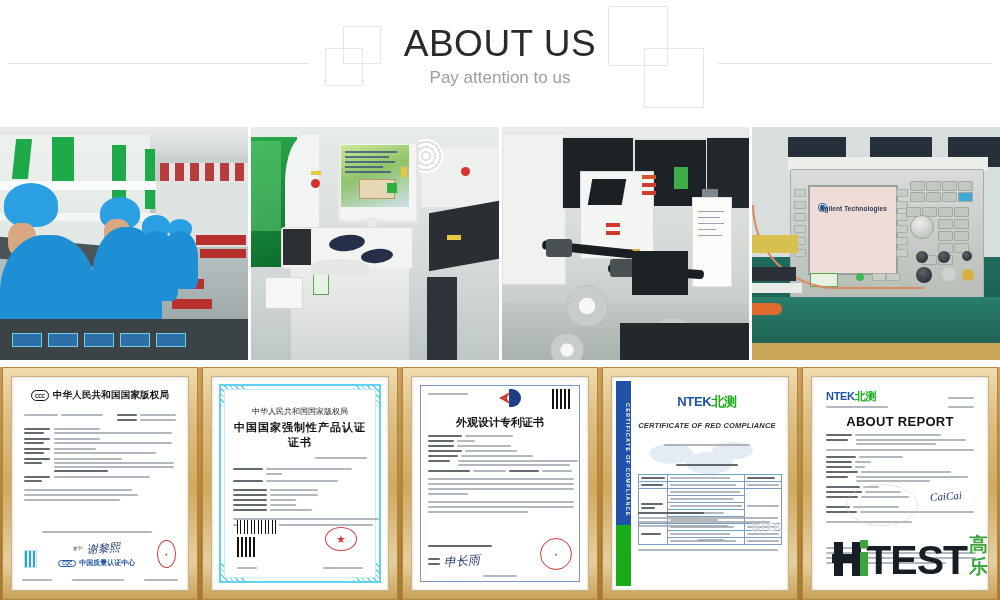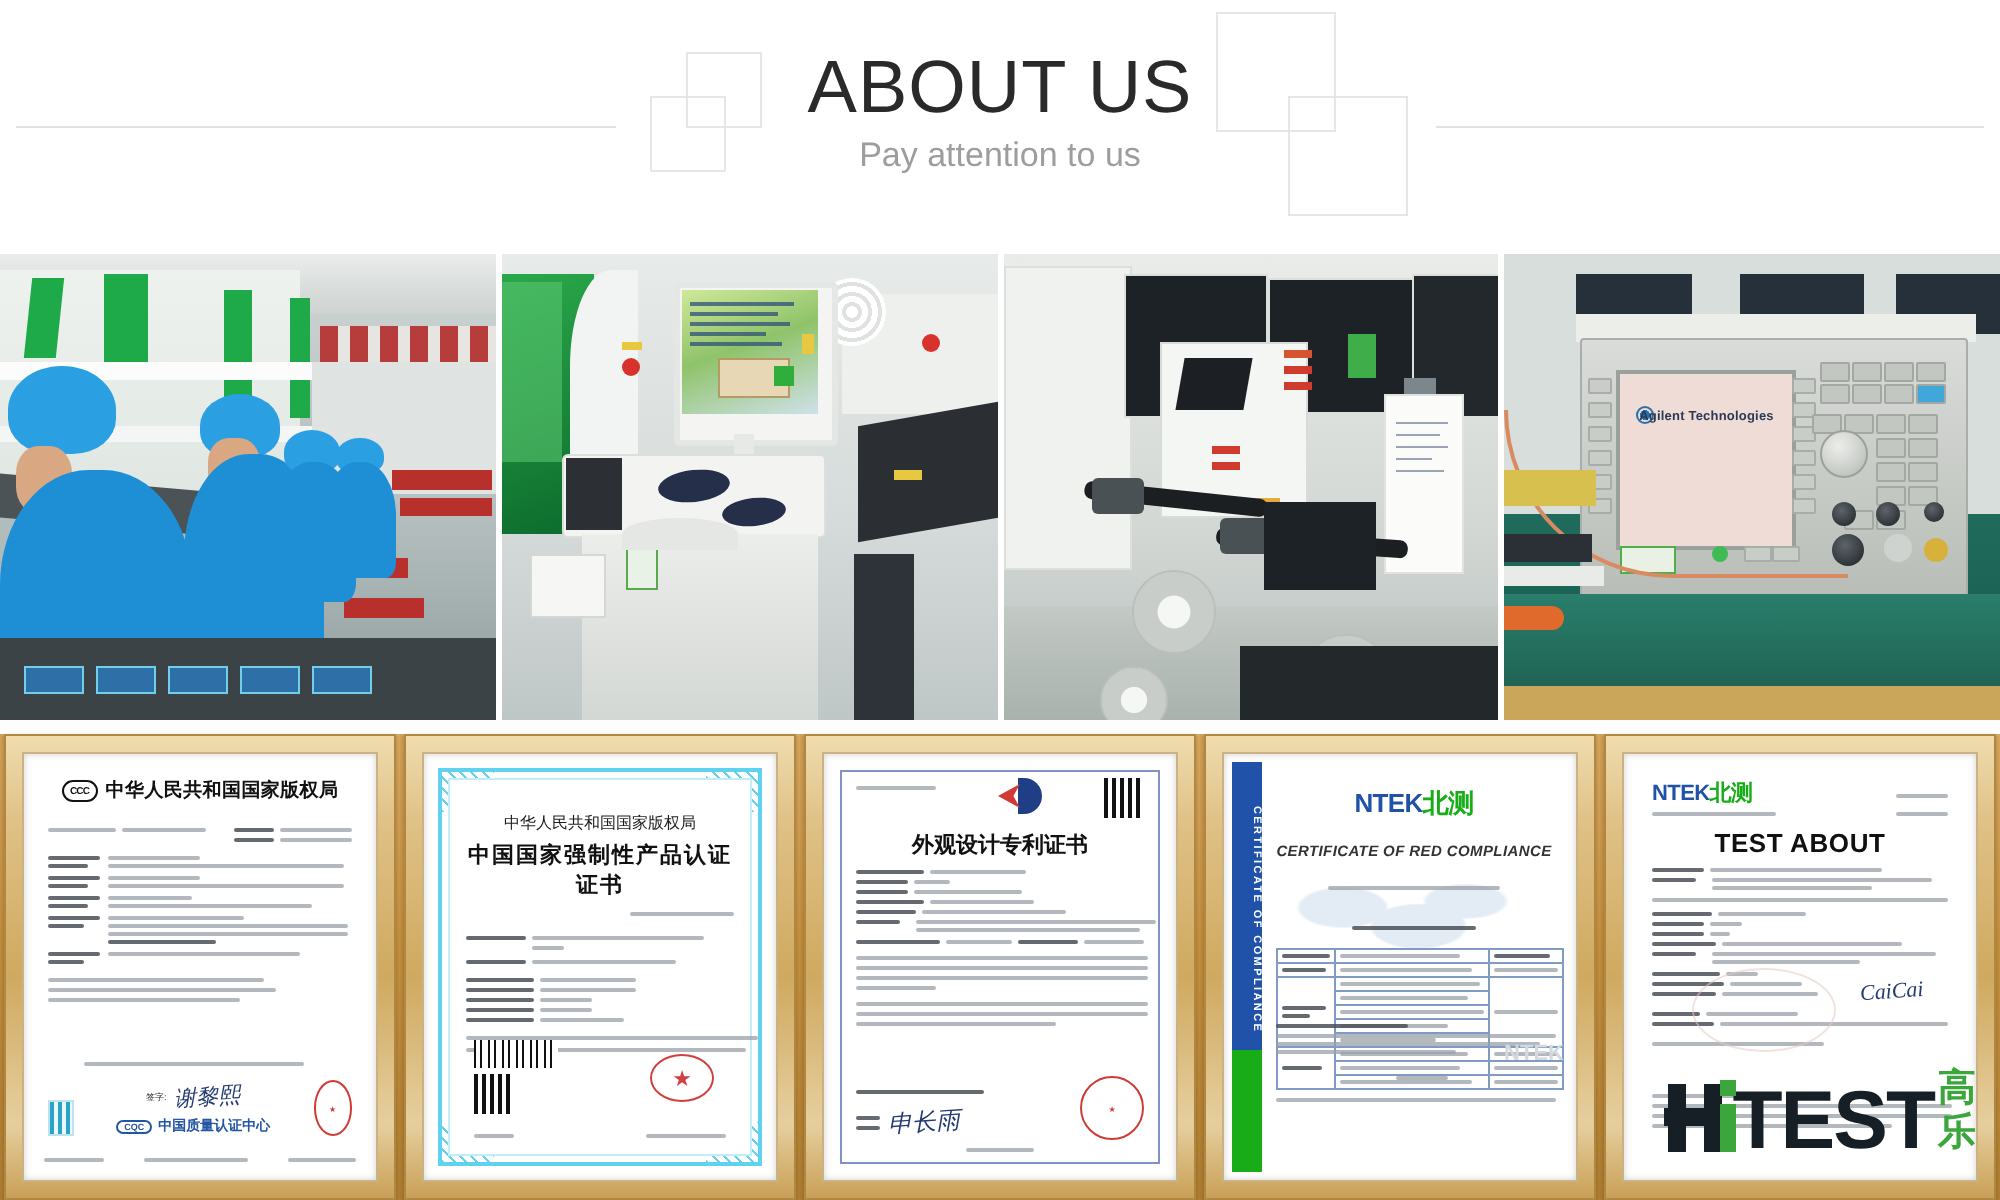--- a/index.html
+++ b/index.html
@@ -800,7 +800,7 @@
             <div class="tl" style="width:62px"></div>
                 <div class="tl" style="width:26px"></div>
           </div>
-          <div class="c5title">TEST ABOUT</div>
+          <div class="c5title">ABOUT REPORT</div>
           <div class="row">
                 <div class="tl dk" style="width:26px"></div>
                 <div class="tl" style="width:86px"></div>

